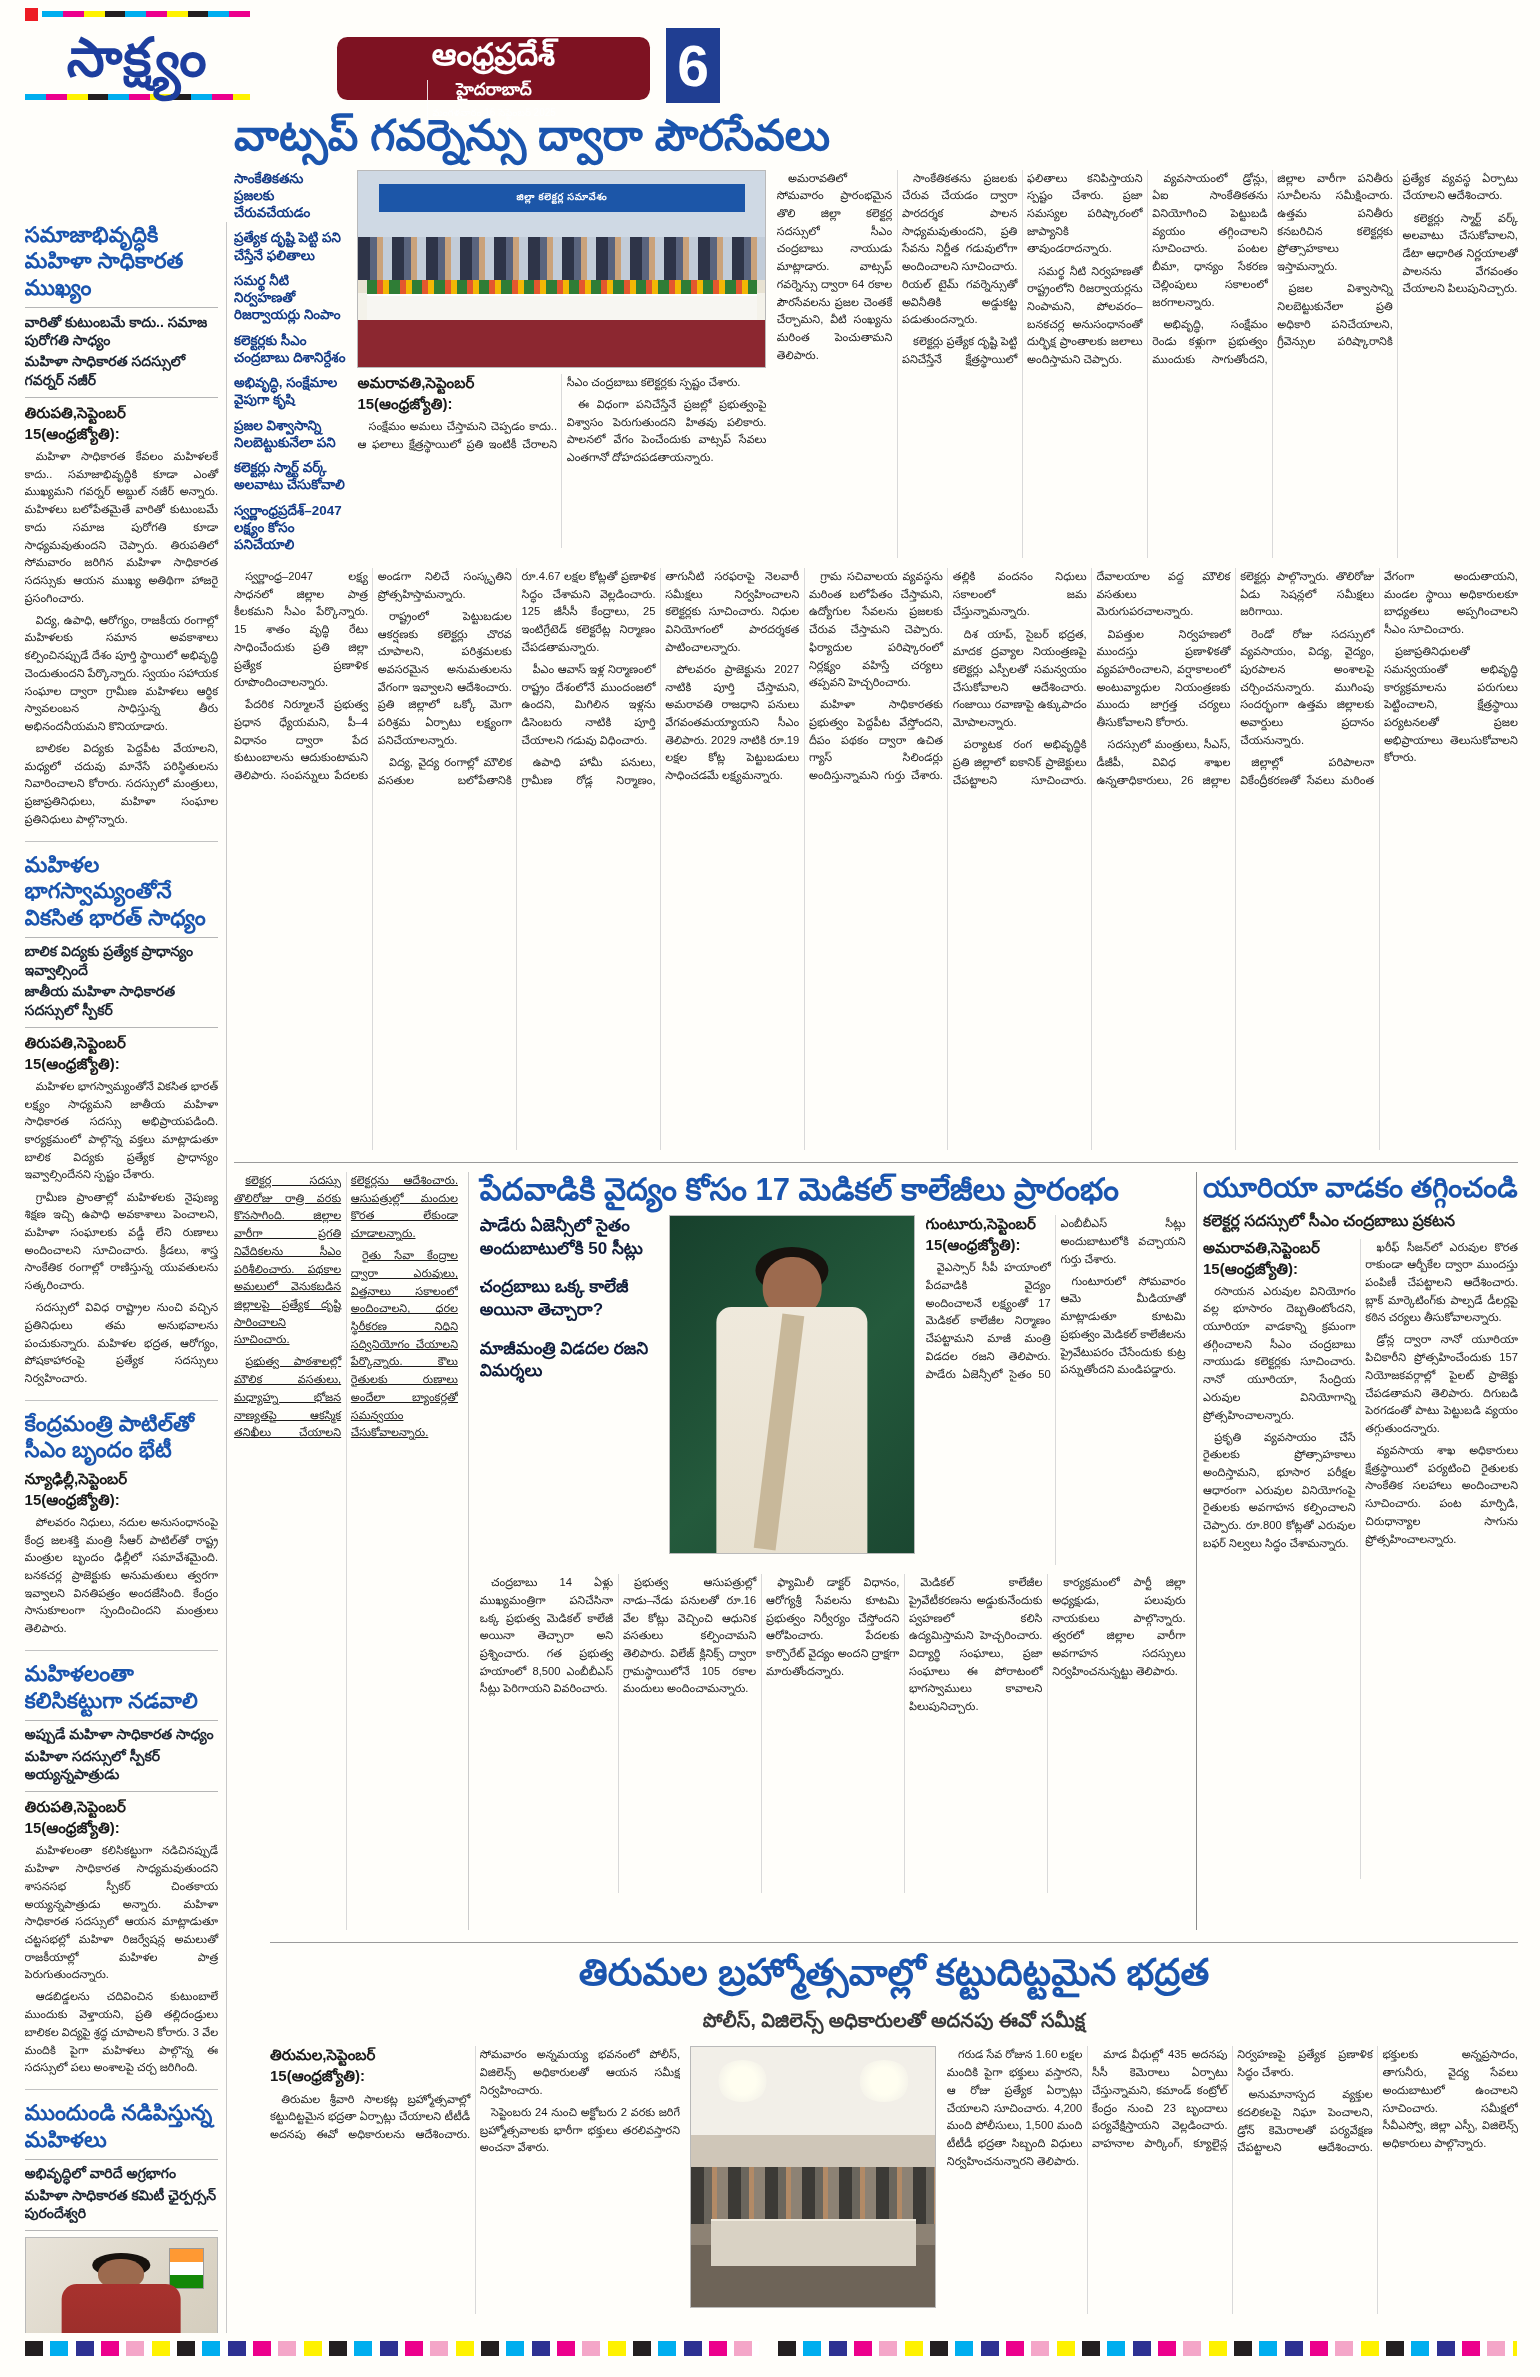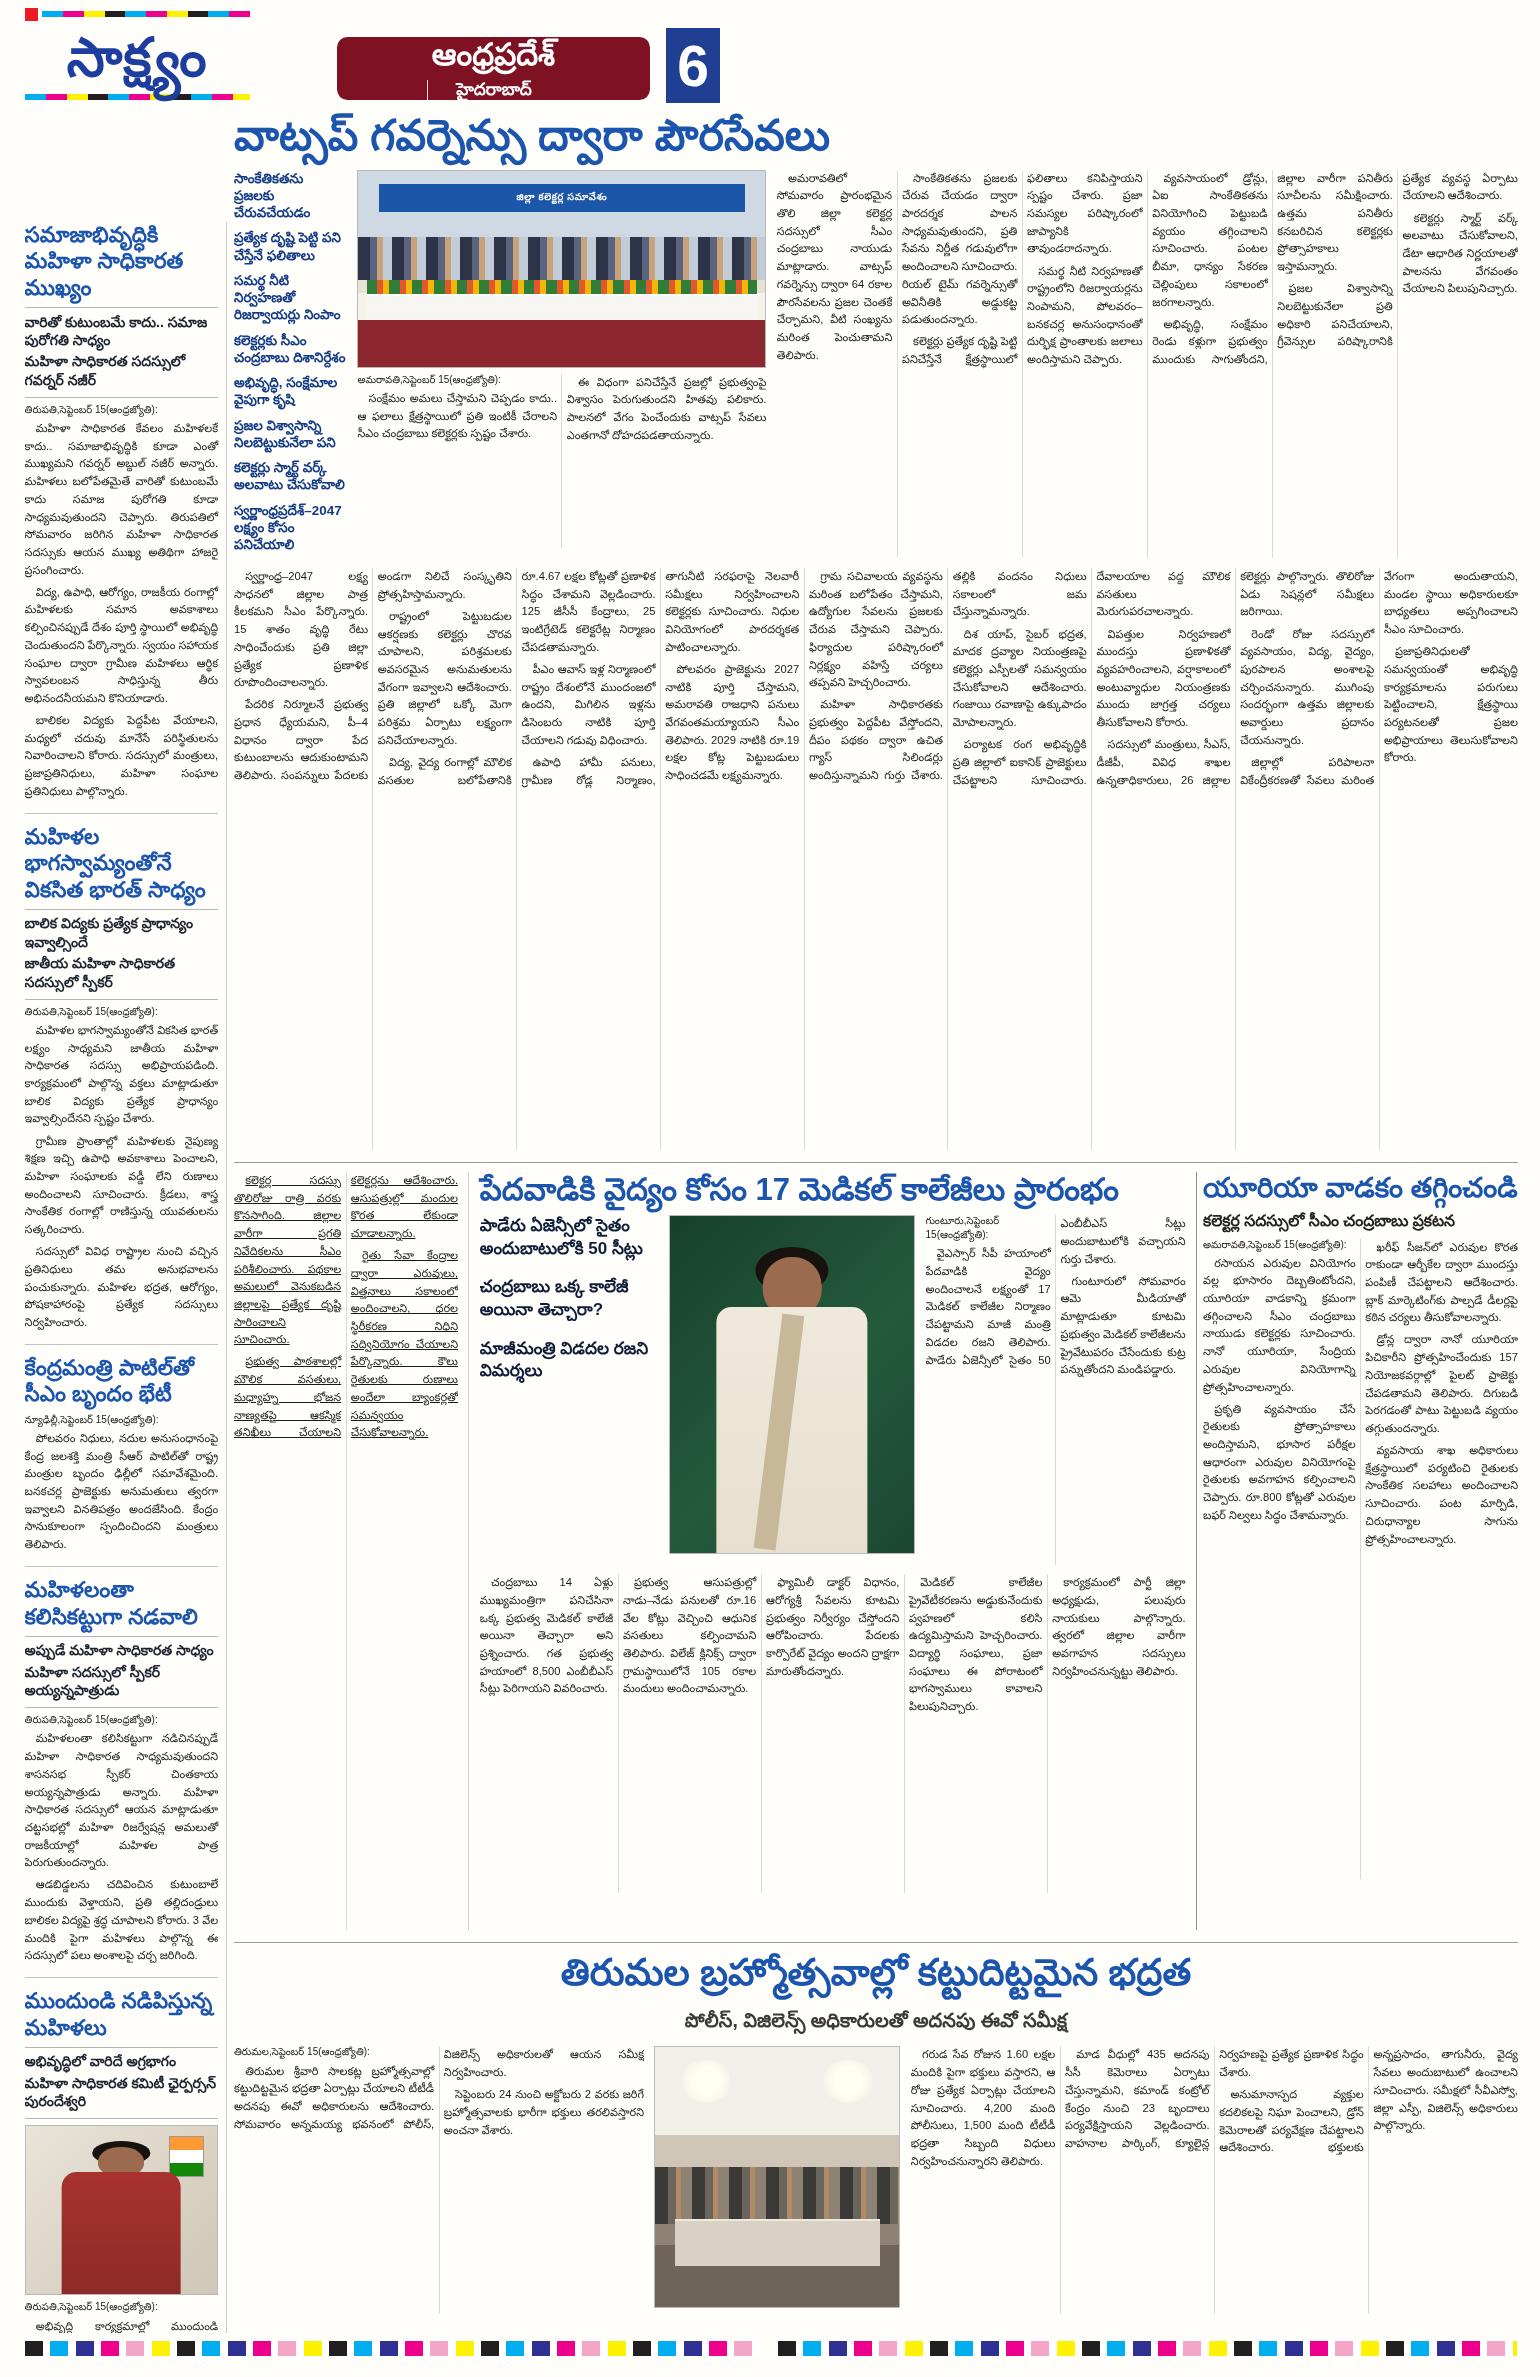--- a/index.html
+++ b/index.html
@@ -35,7 +35,7 @@
   .rail-h{font-size:21.6px;line-height:1.22;font-weight:bold;color:var(--headline-blue);margin:0 0 6px;}
   .subwrap{border-top:0.7px solid #b5b5b5;border-bottom:0.7px solid #b5b5b5;padding:4.5px 0;margin:0 0 6px;}
   .rail-sub{font-size:14px;font-weight:bold;color:#1c2430;line-height:1.32;margin:0 0 3px;}
-  .dateline{font-weight:normal;font-size:10px;margin:0 0 2.2px;}
+  .dateline{font-weight:bold;font-size:15px;margin:0 0 2.2px;}
   .bp{font-size:11.2px;line-height:1.58;text-align:justify;margin:0 0 4.5px;text-indent:11.2px;}
   .rail-photo{width:100%;height:170px;margin:4.5px 0 6px;}
 

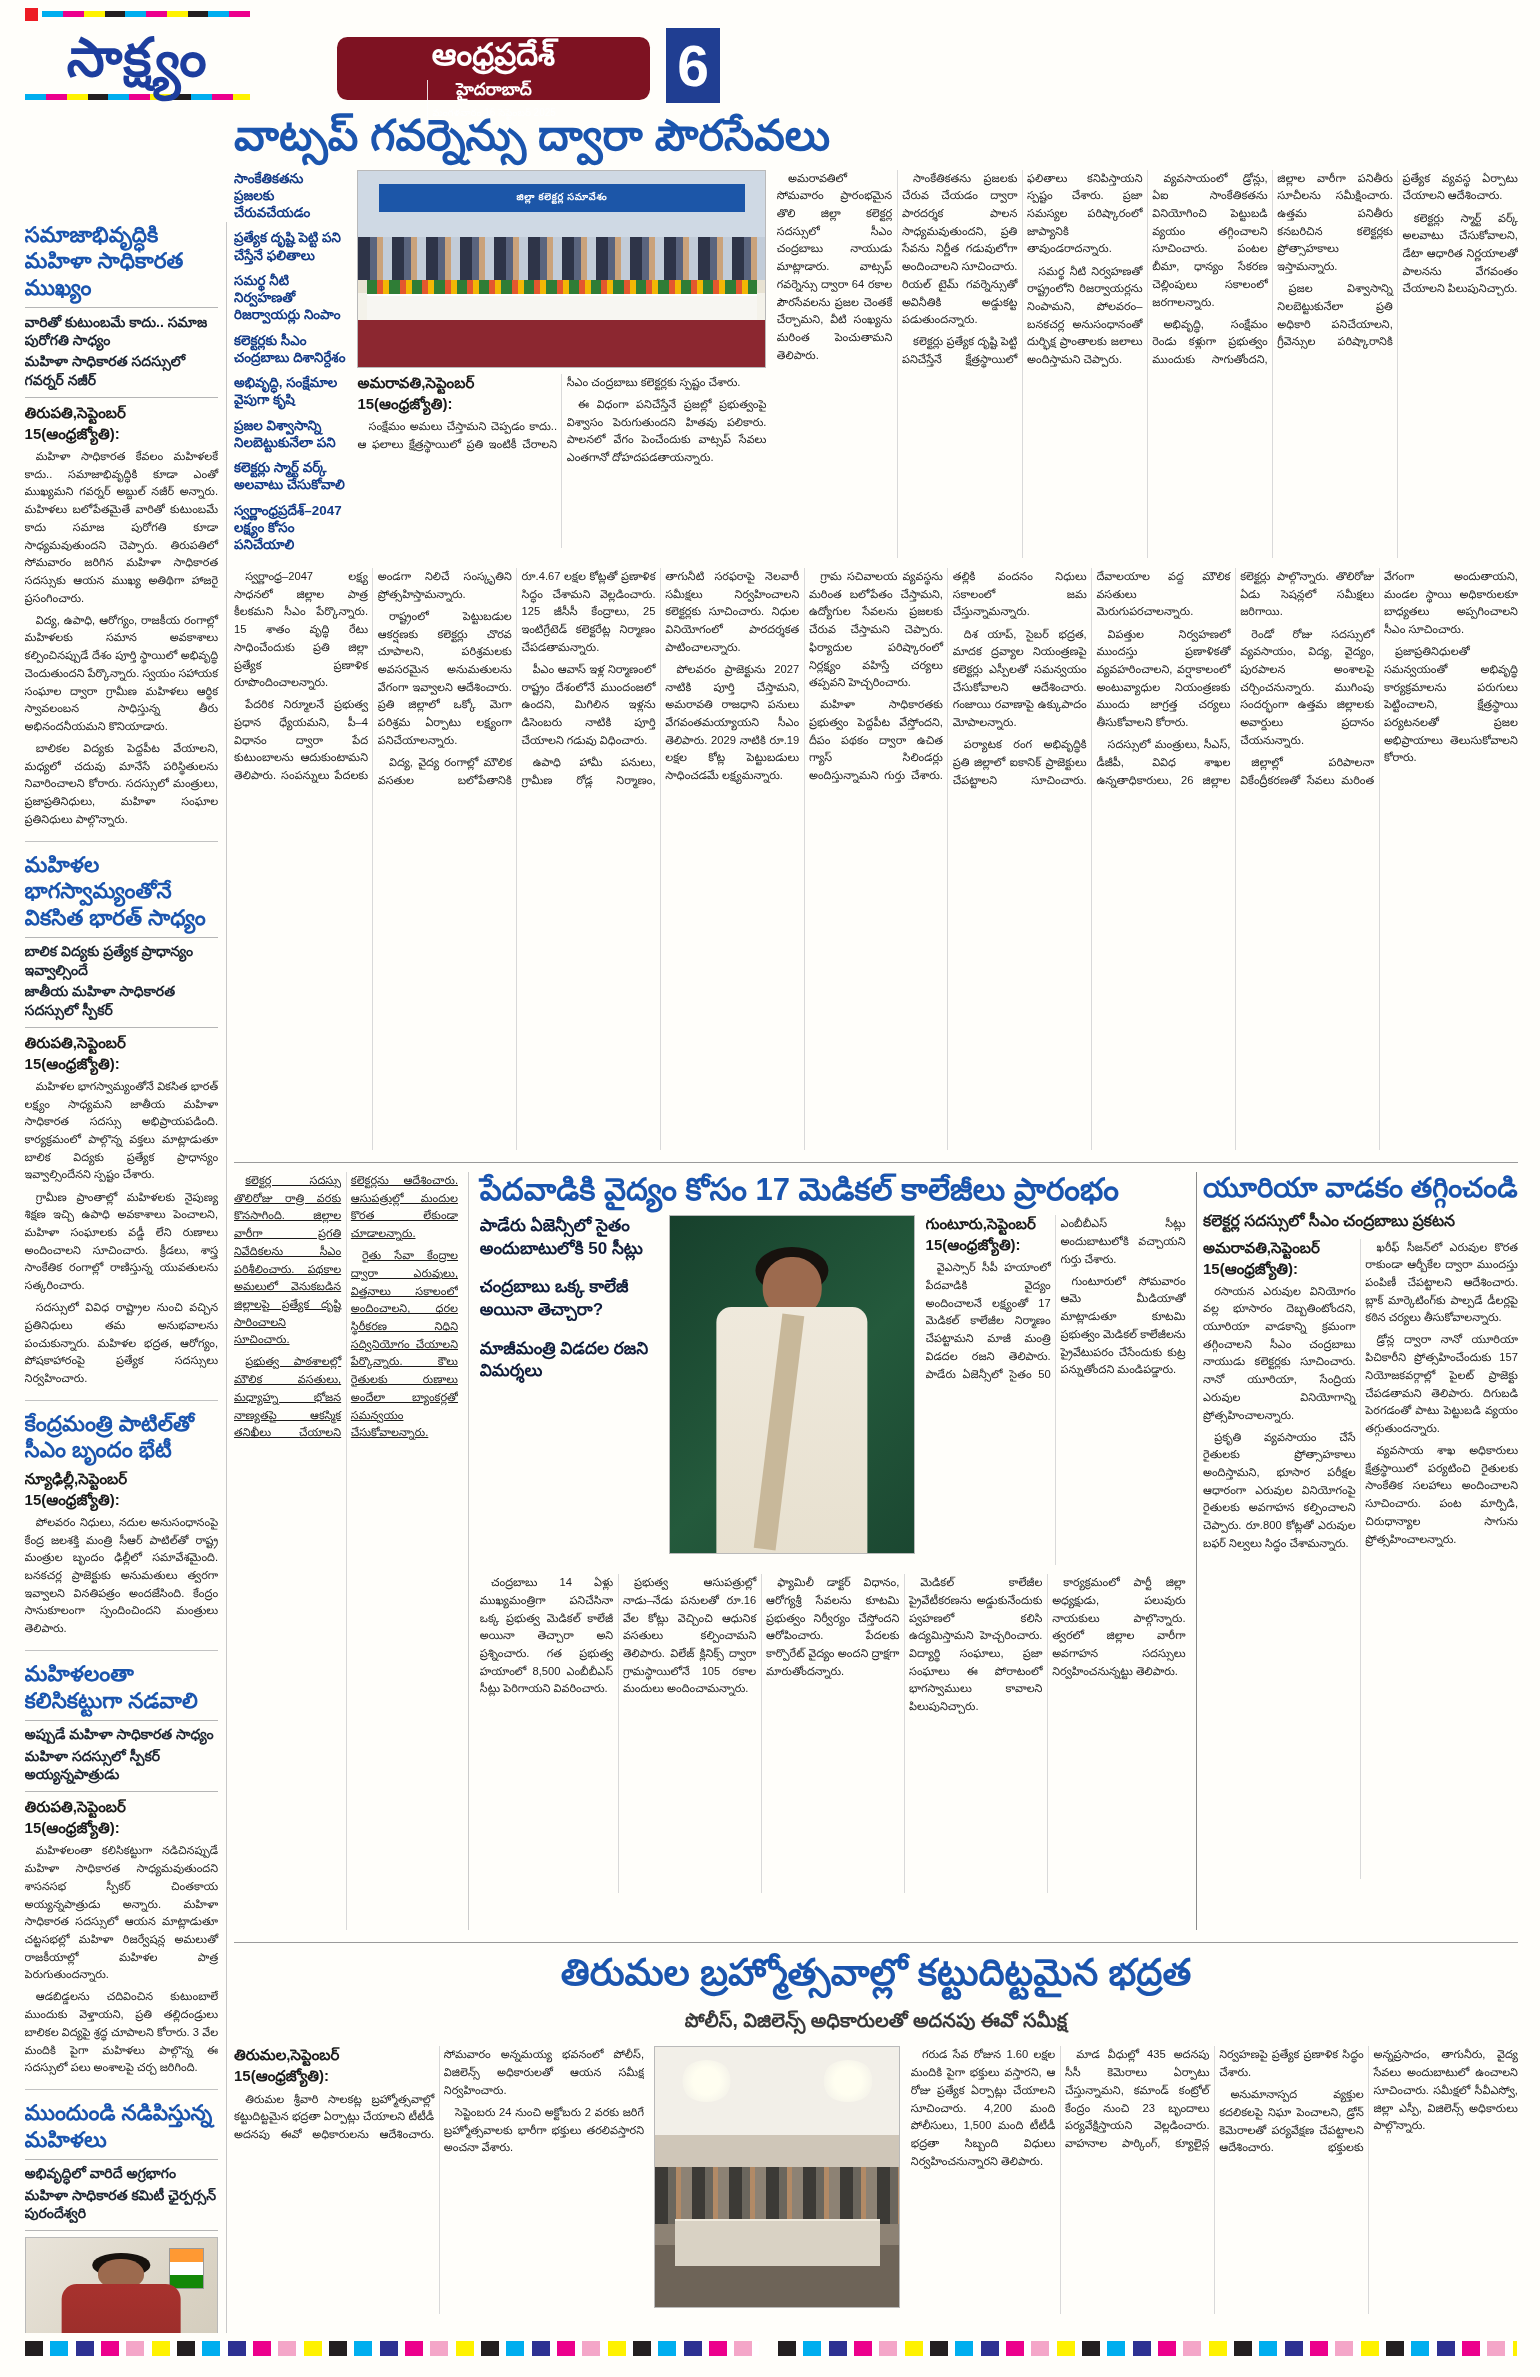--- a/index.html
+++ b/index.html
@@ -66,7 +66,7 @@
   .urea-sub{font-size:15.7px;font-weight:bold;color:#222;margin:0 0 7.5px;line-height:1.3;}
   .urea-body{column-count:2;column-gap:9.7px;column-rule:0.7px solid #d9d9d9;height:640px;overflow:hidden;}
 
-  .tiru{margin-top:12px;border-top:1.5px solid #9a9a9a;padding-top:9px;}
+  .tiru{margin-top:12px;border-top:1.5px solid #9a9a9a;padding-top:9px;margin-left:36px;}
   .tiru-h{text-align:center;font-size:37px;color:var(--headline-blue);font-weight:bold;margin:0 0 6px;}
   .tiru-sub{text-align:center;font-size:19.4px;font-weight:bold;color:#3a3a3a;margin:0 0 10.4px;}
   .tiru-row{display:flex;gap:10.4px;height:268px;overflow:hidden;}

